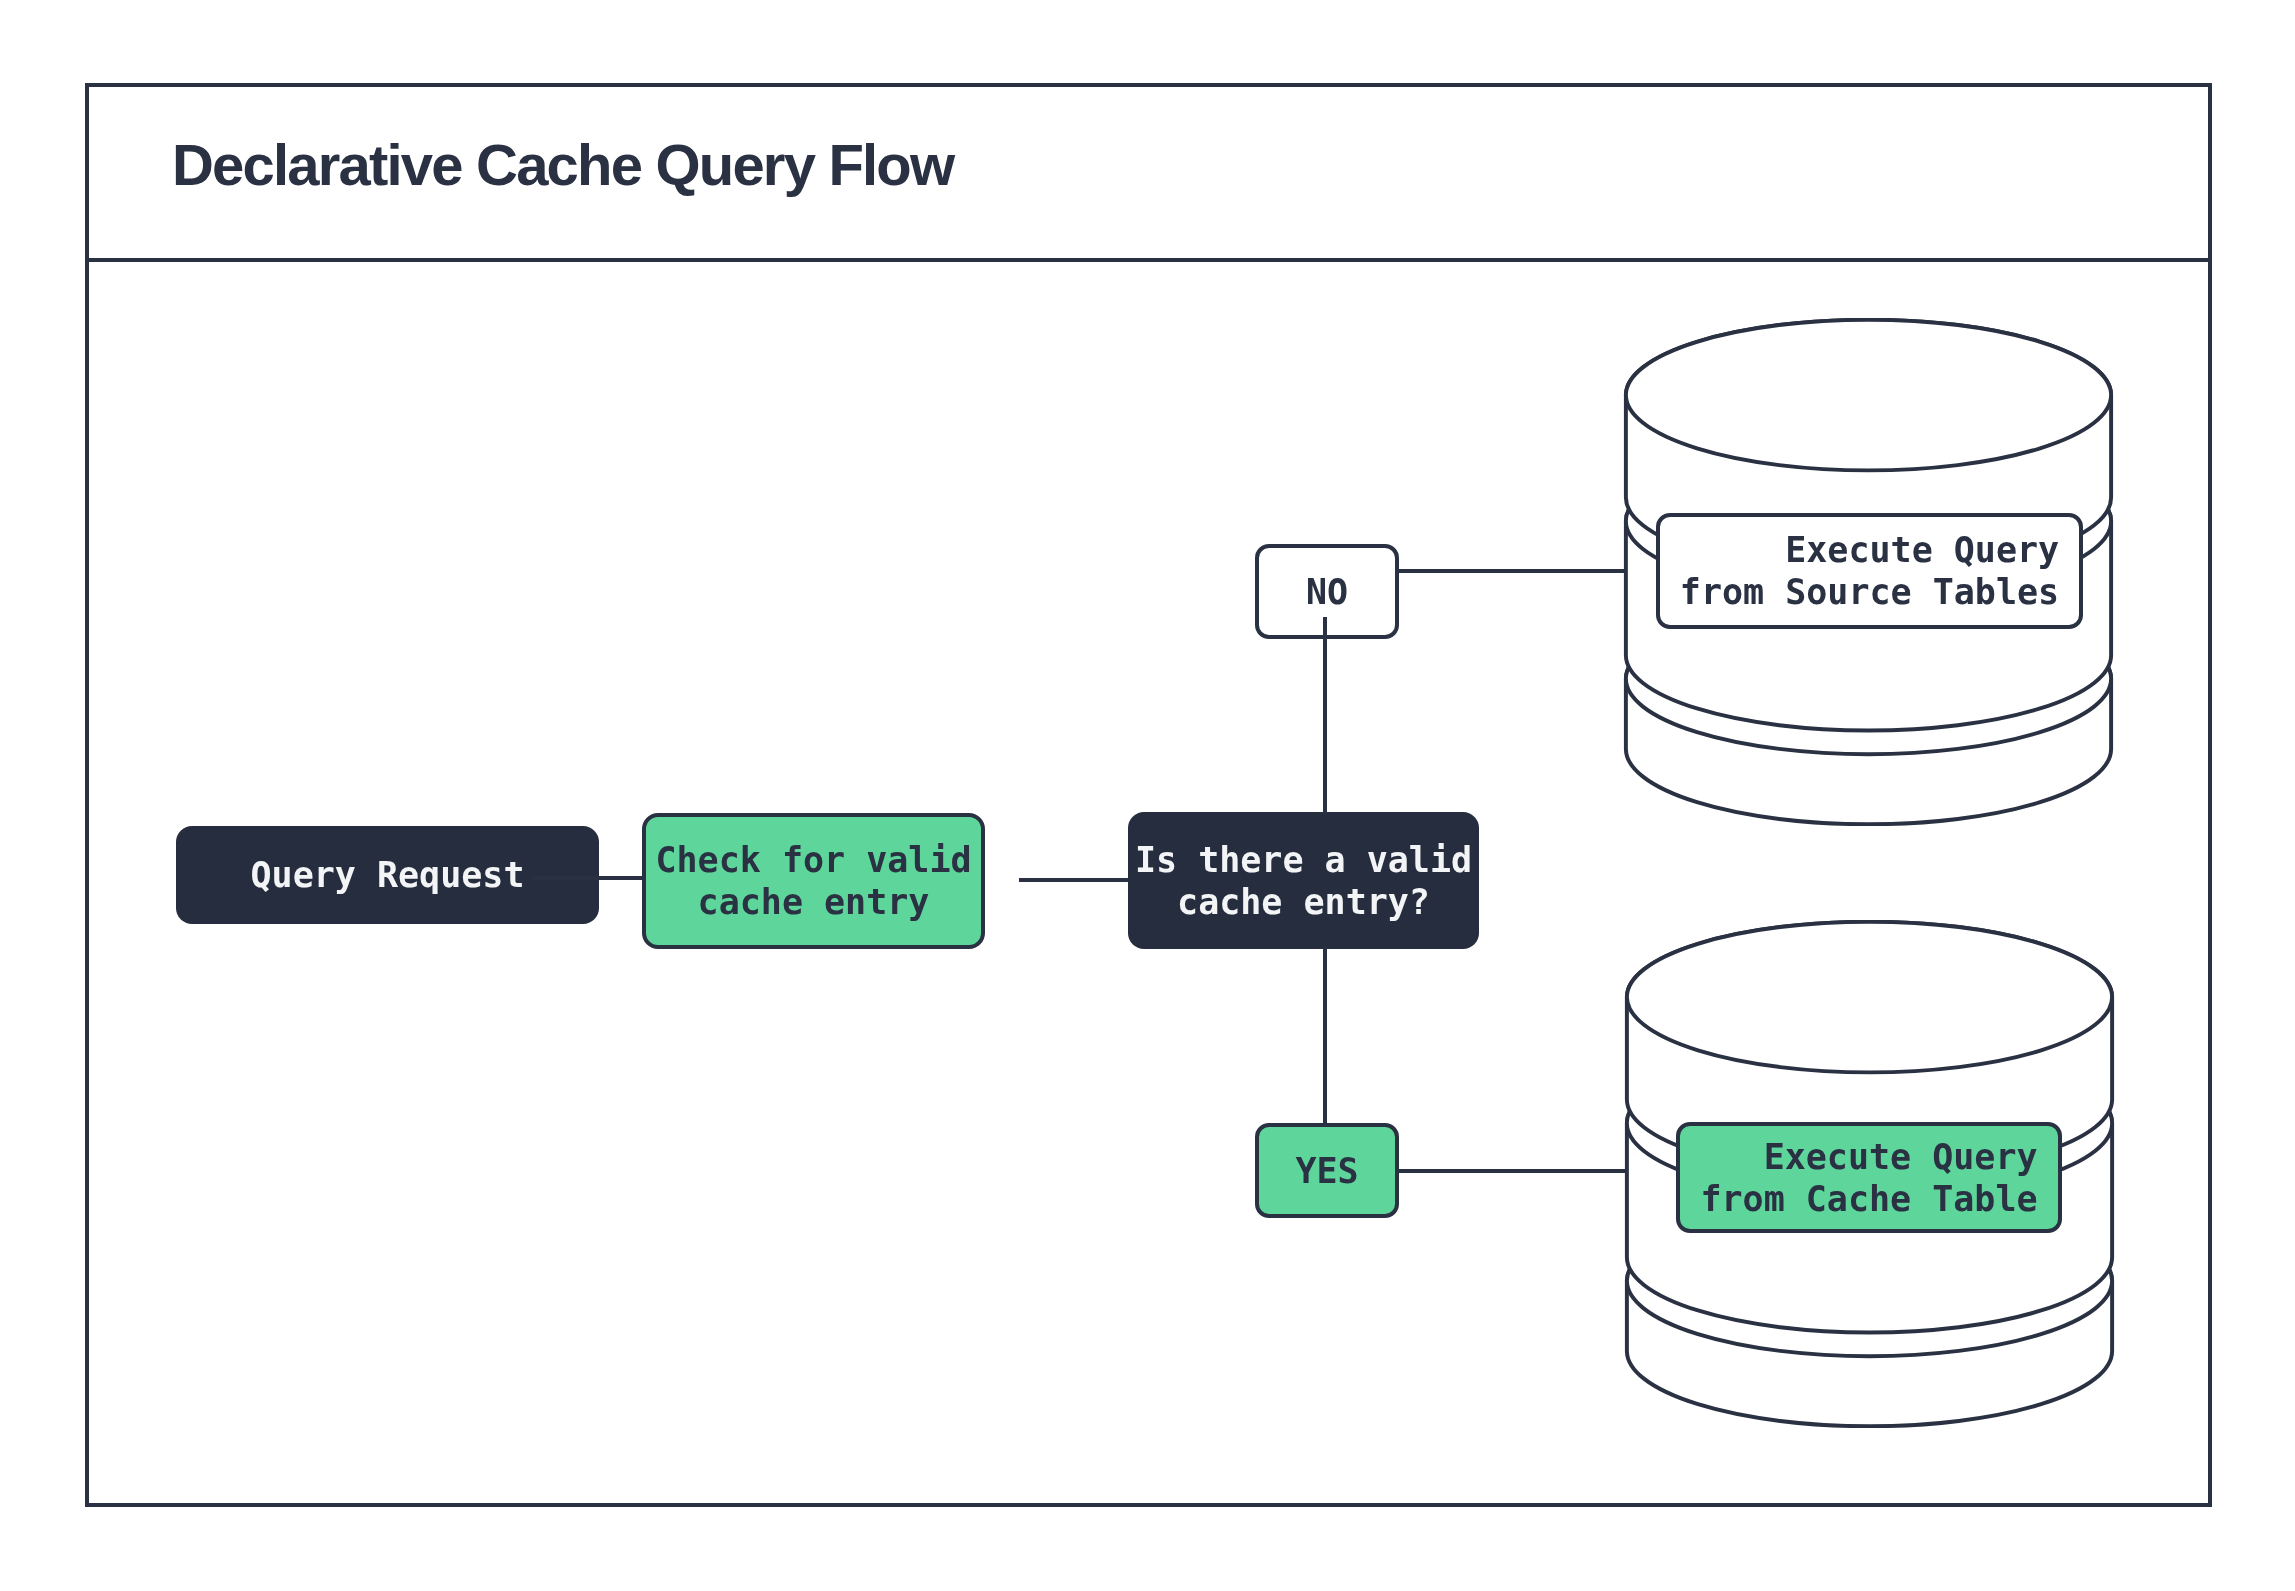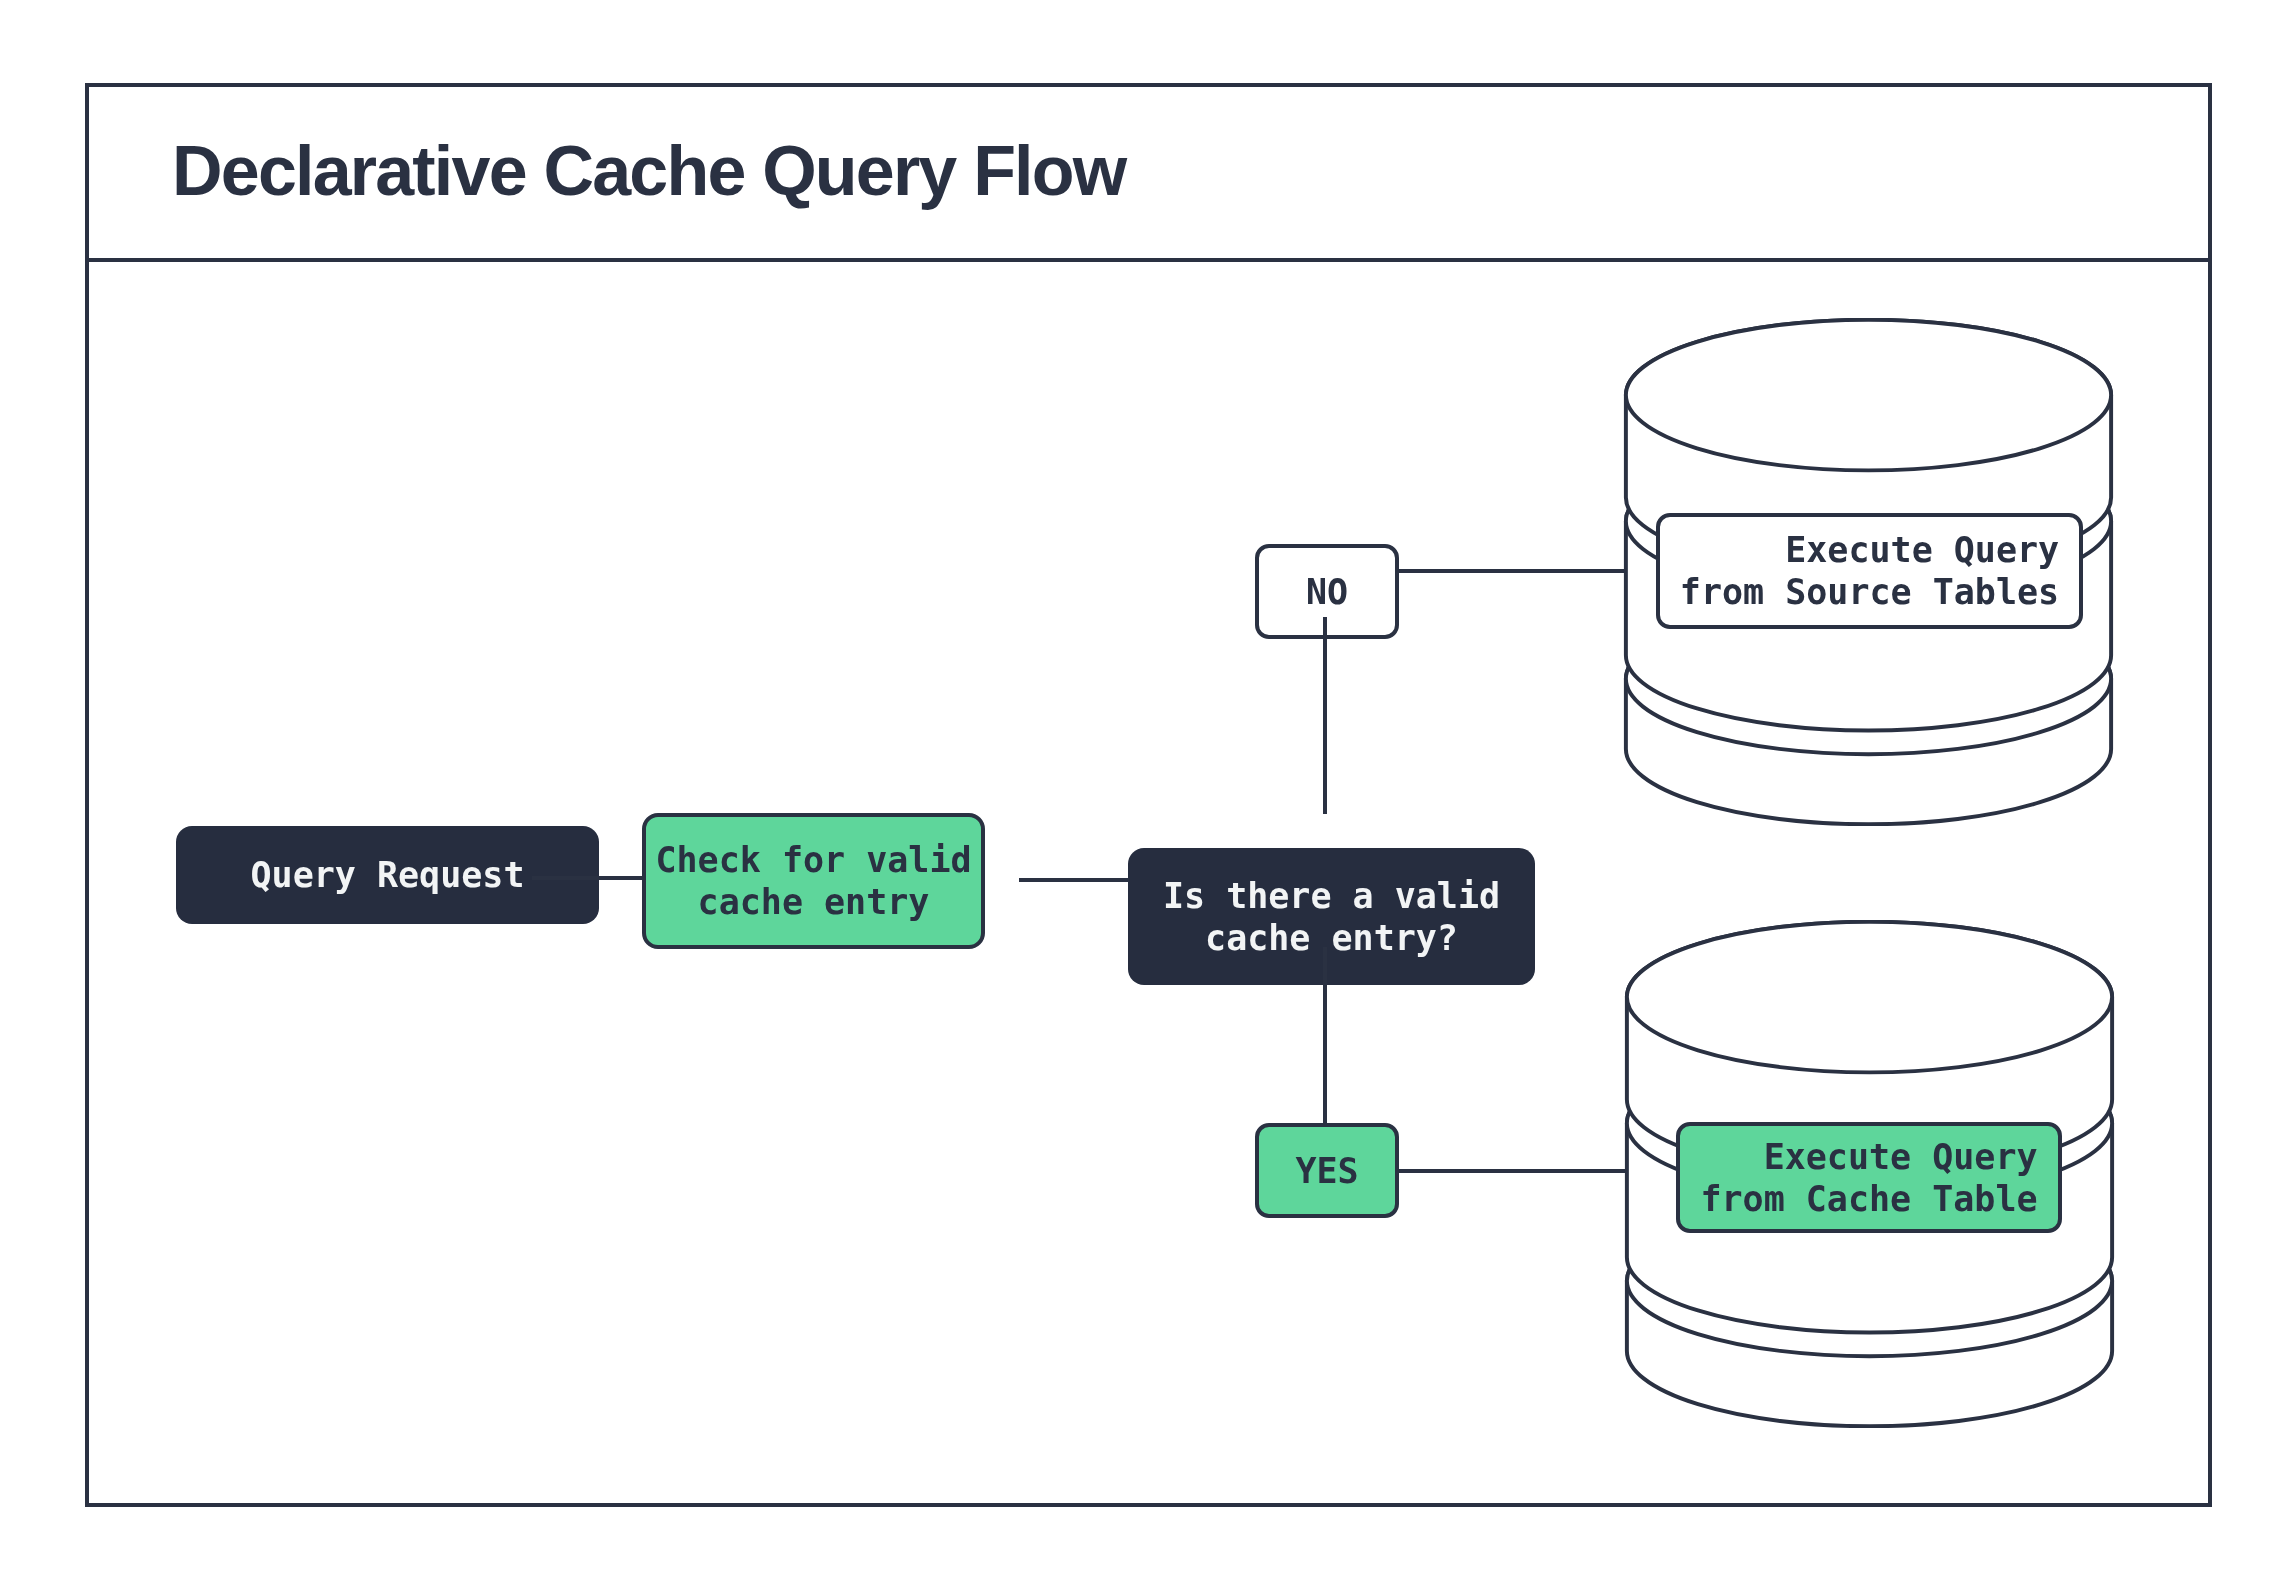--- a/index.html
+++ b/index.html
@@ -22,7 +22,7 @@
   .page-title{
     position:absolute;left:172px;top:131px;
     font-family:"Liberation Sans", sans-serif;
-    font-weight:700;font-size:70px;letter-spacing:-1.8px;
+    font-weight:700;font-size:58px;letter-spacing:-1.8px;
     color:var(--ink,#2A3142);white-space:nowrap;
   }
   .header-divider{

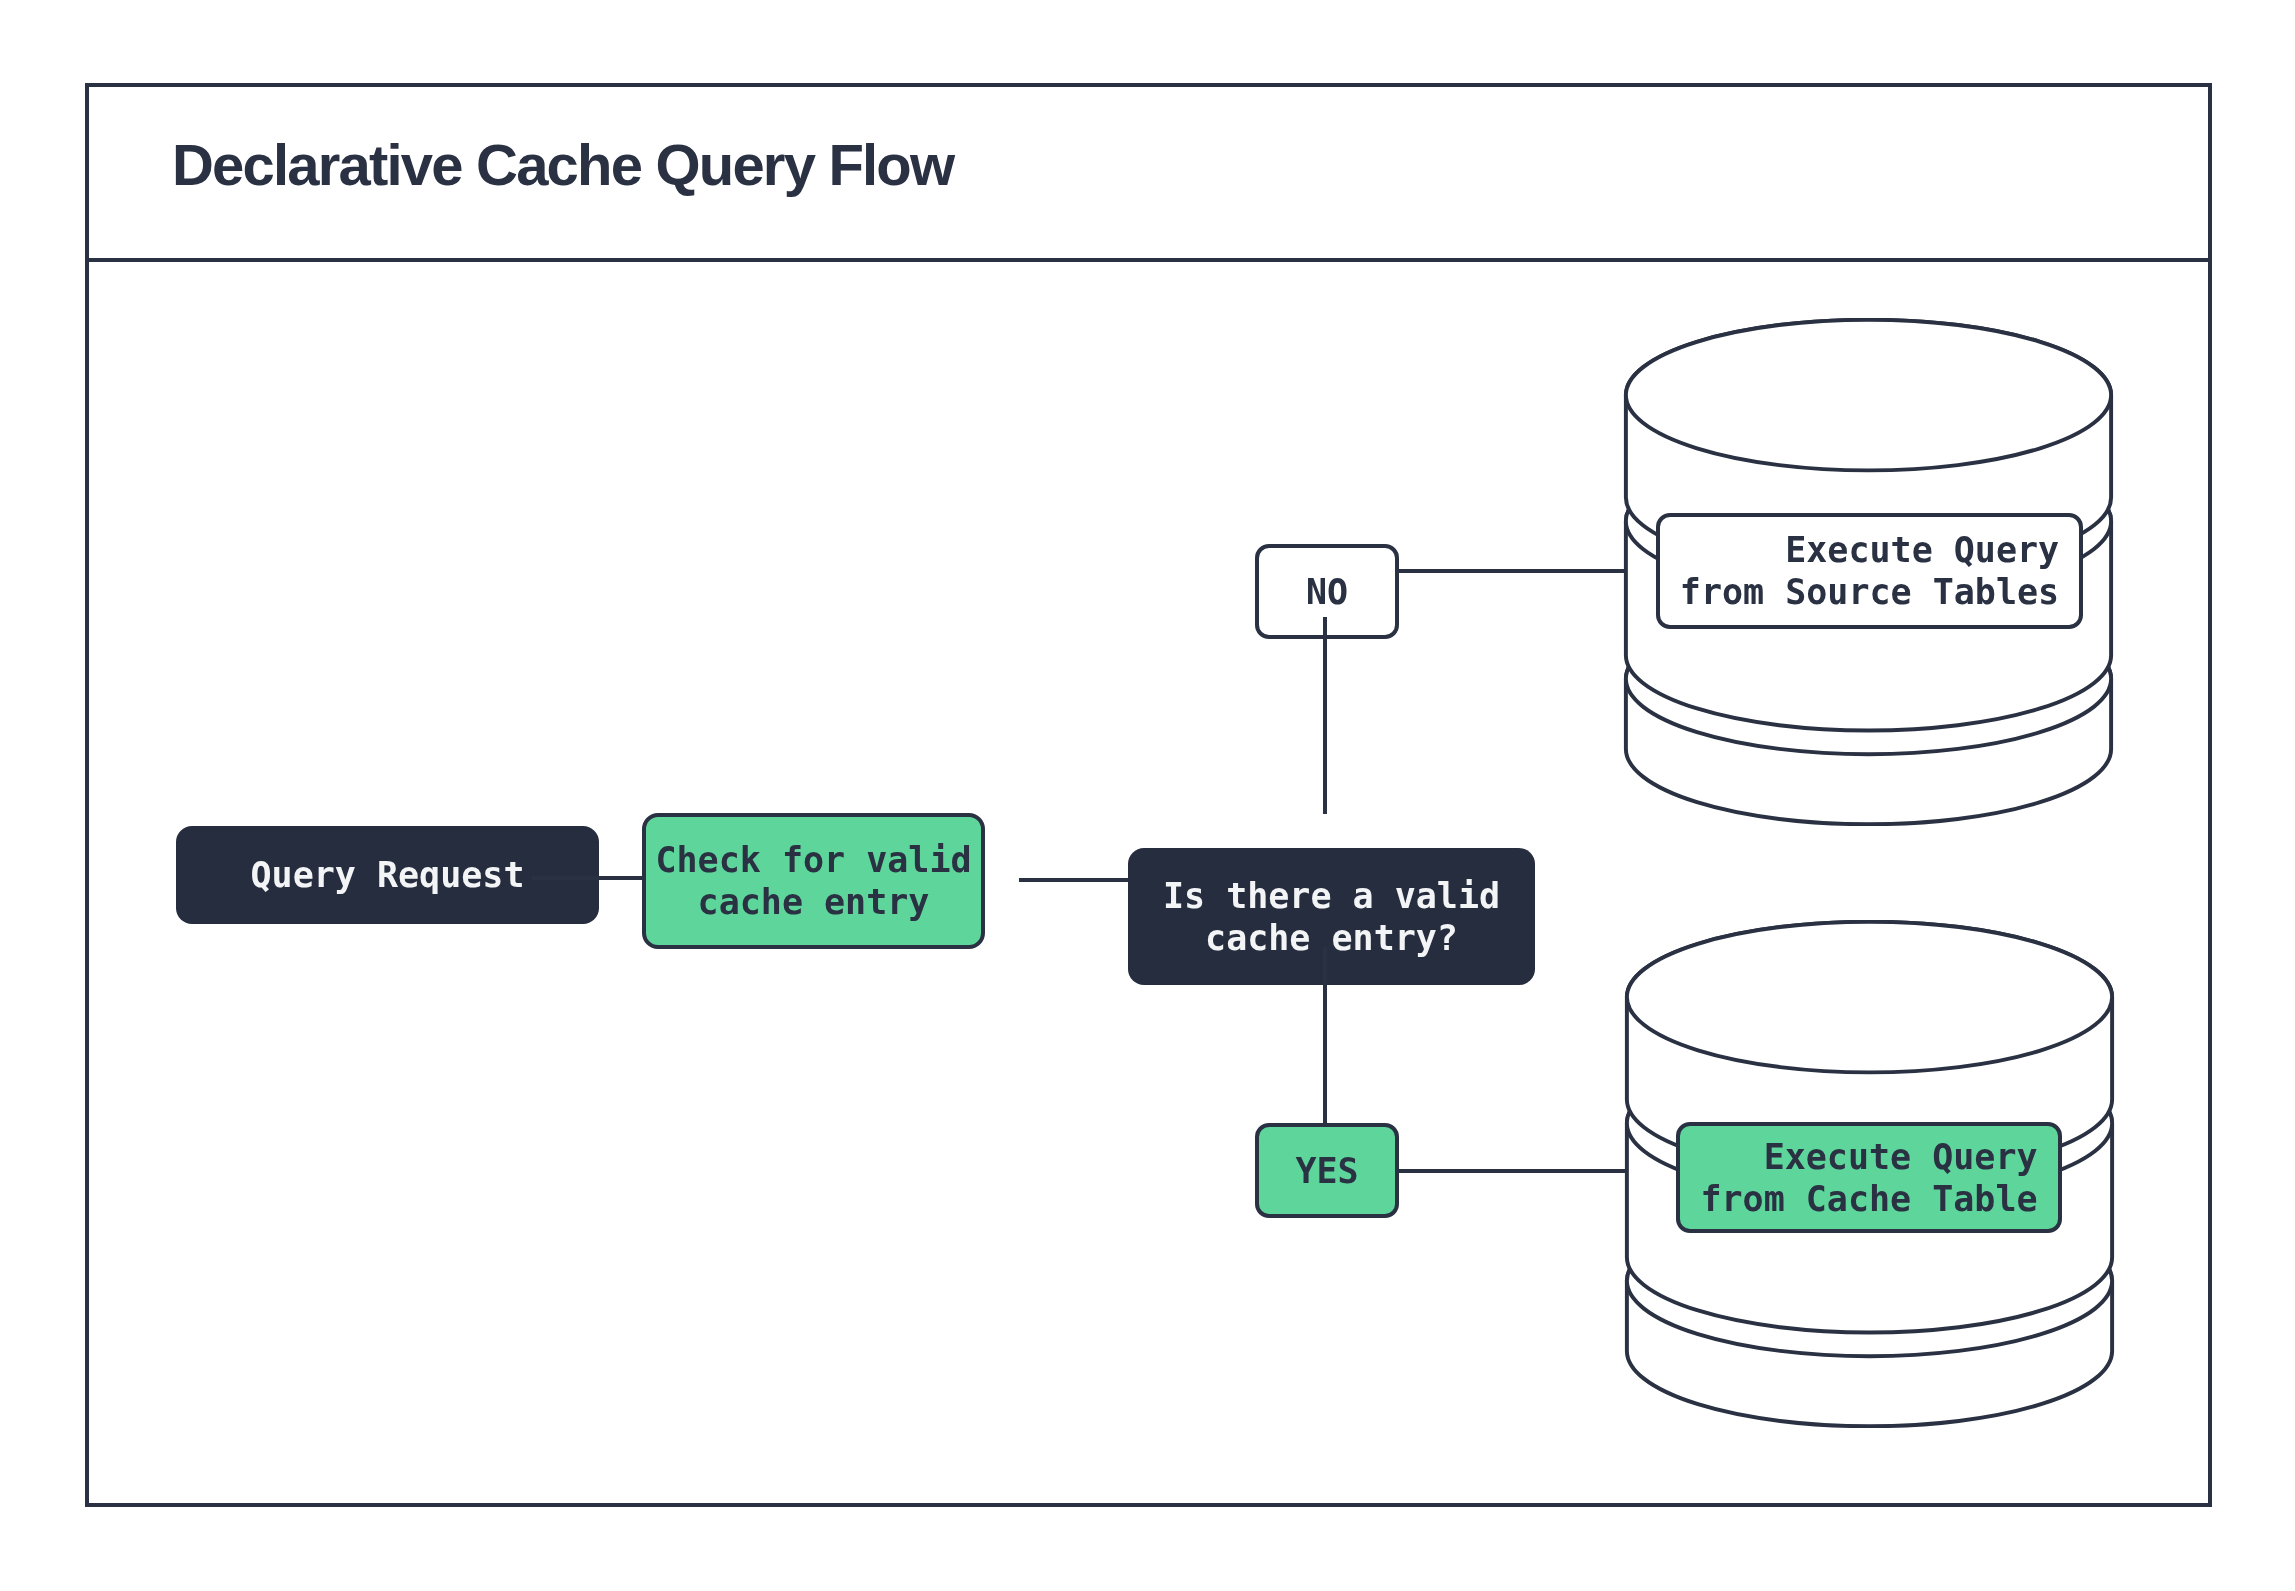--- a/index.html
+++ b/index.html
@@ -62,7 +62,7 @@
 <div class="node green" style="left:642px;top:813px;width:343px;height:136px;">Check for valid
 cache entry</div>
 
-<div class="node dark" style="left:1128px;top:848px;width:407px;height:137px;">Is there a valid
+<div class="node dark" style="left:1128px;top:812px;width:351px;height:137px;">Is there a valid
 cache entry?</div>
 
 <div class="node white small" style="left:1255px;top:544px;width:144px;height:95px;">NO</div>

